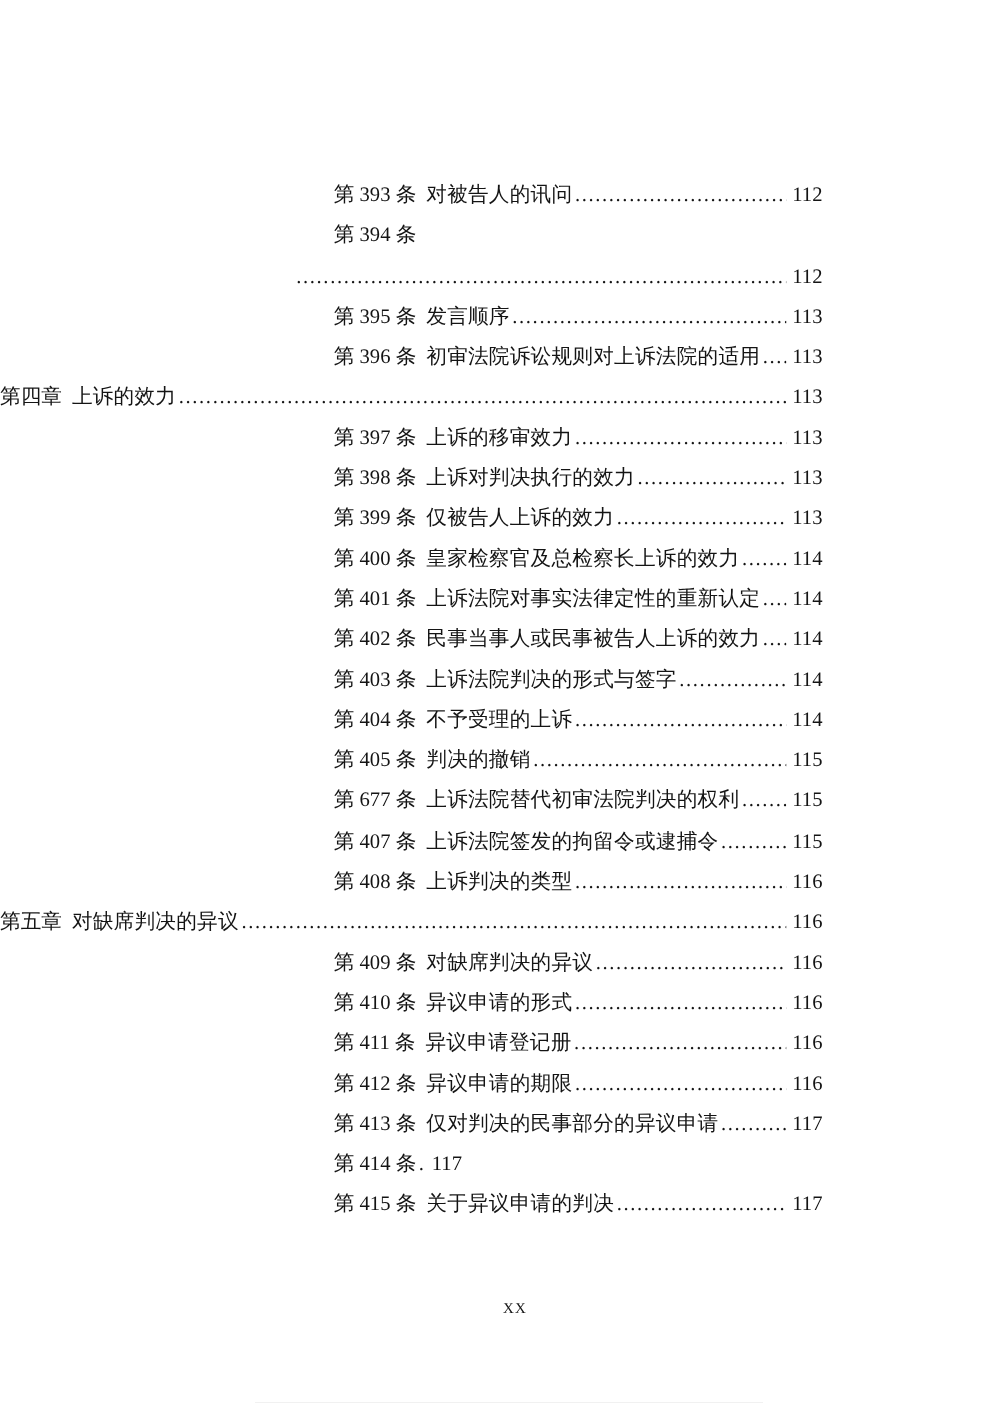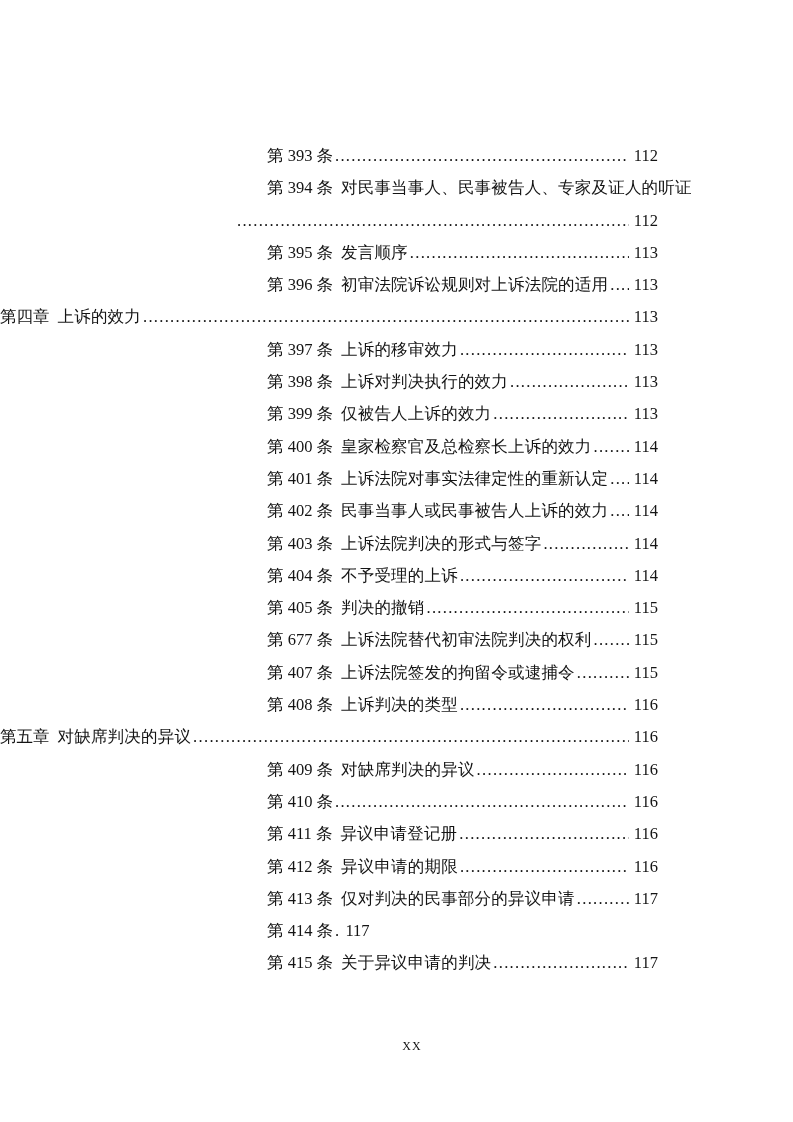--- a/index.html
+++ b/index.html
@@ -63,6 +63,7 @@
   <div class="toc" id="toc">
       <div class="trow trow--article">
         <span class="lbl">第 393 条</span>
+        <span class="ttl">对被告人的讯问</span>
         <span class="leader"></span>
         <span class="pg">112</span>
       </div>

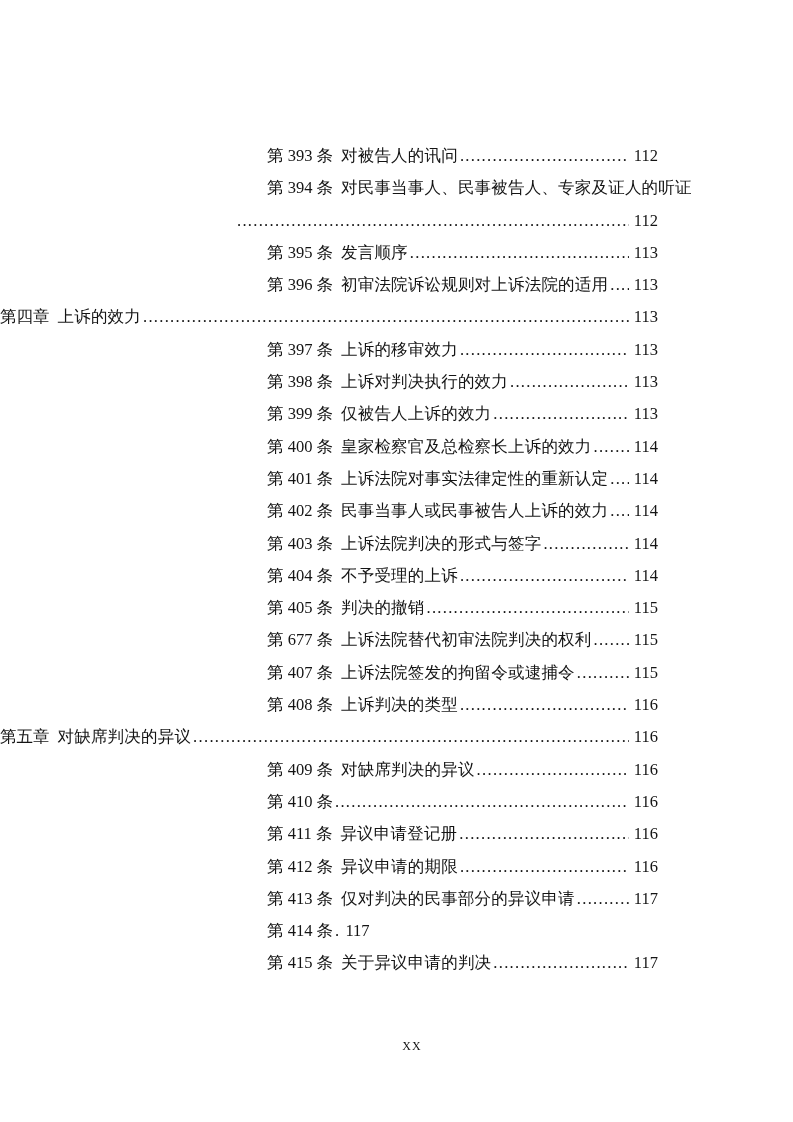--- a/index.html
+++ b/index.html
@@ -69,7 +69,6 @@
       </div>
       <div class="trow trow--article">
         <span class="lbl">第 394 条</span>
-        <span class="ttl">对民事当事人、民事被告人、专家及证人的听证</span>
       </div>
       <div class="trow trow--cont">
         <span class="leader"></span>

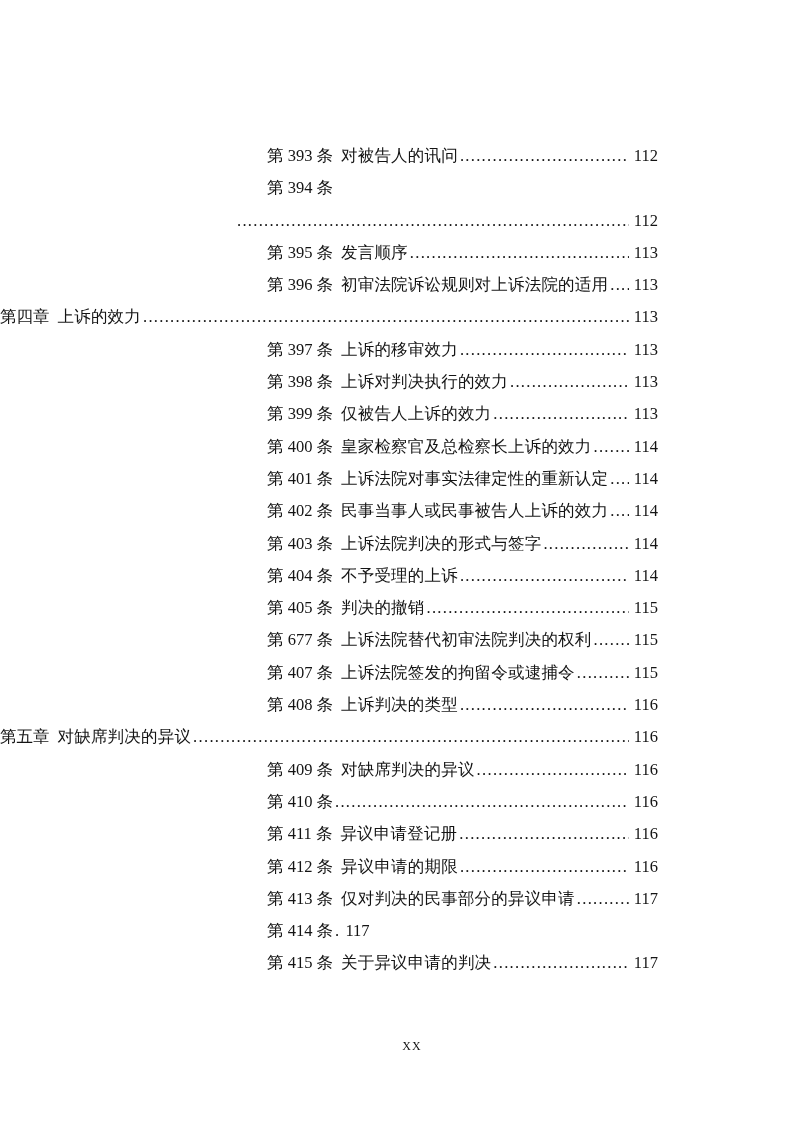--- a/index.html
+++ b/index.html
@@ -178,6 +178,7 @@
       </div>
       <div class="trow trow--article">
         <span class="lbl">第 410 条</span>
+        <span class="ttl">异议申请的形式</span>
         <span class="leader"></span>
         <span class="pg">116</span>
       </div>

